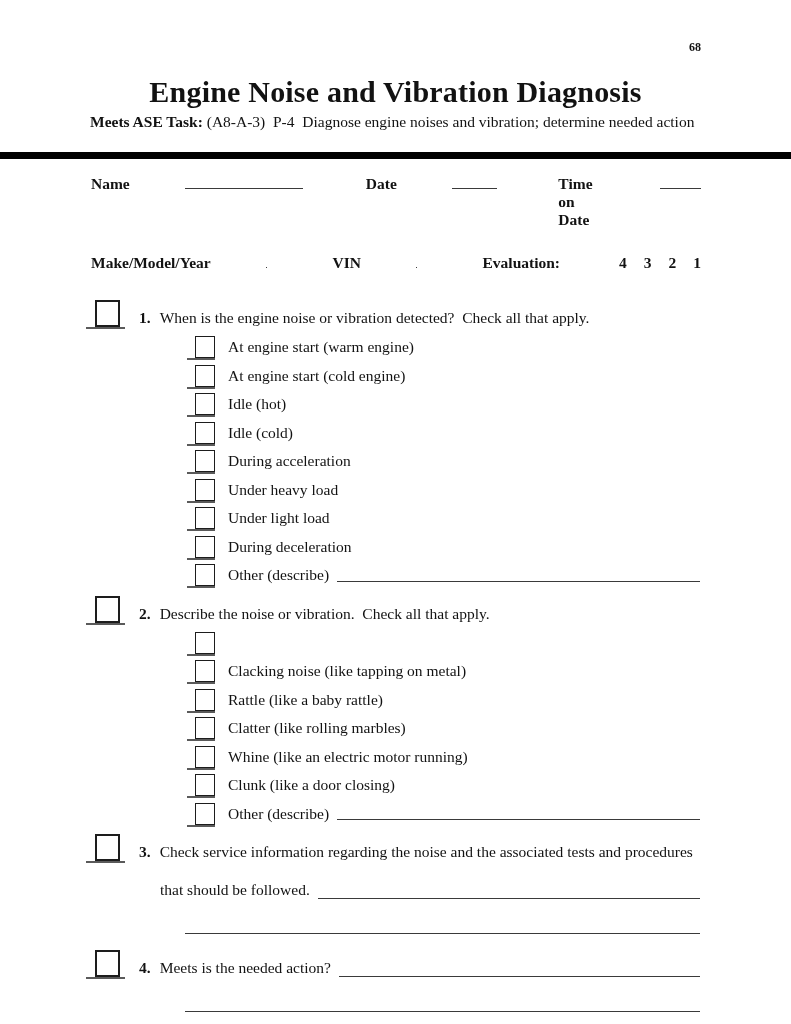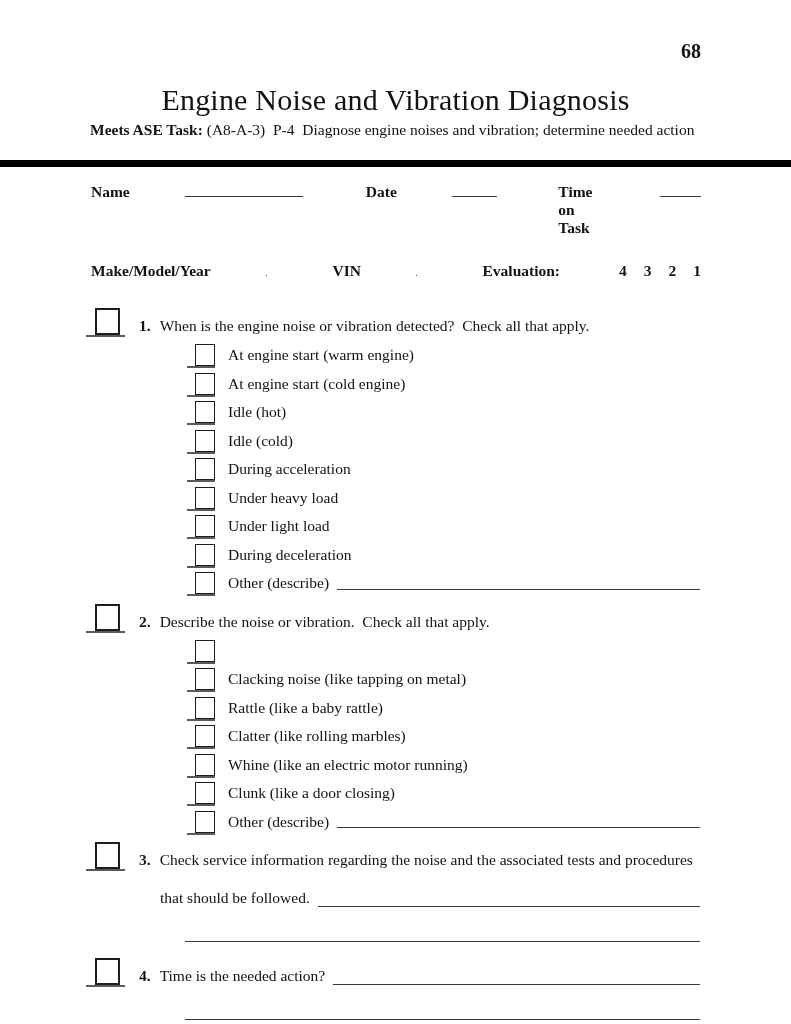--- a/index.html
+++ b/index.html
@@ -20,7 +20,7 @@
     text-align:right;
     padding:40px 90px 0 0;
     font-weight:bold;
-    font-size:20px;
+    font-size:12px;
   }
 
   .doc-title {

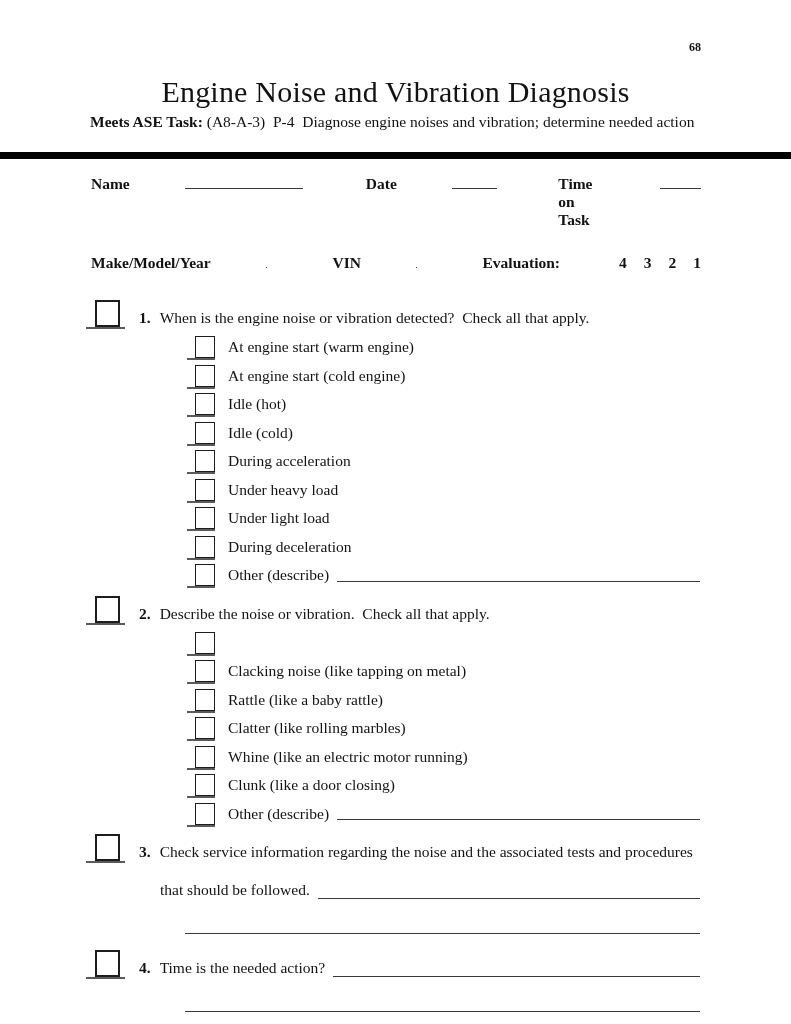--- a/index.html
+++ b/index.html
@@ -25,7 +25,7 @@
 
   .doc-title {
     text-align:center;
-    font-weight:normal;
+    font-weight:bold;
     font-size:30px;
     margin:20px 0 4px 0;
     letter-spacing:0.2px;

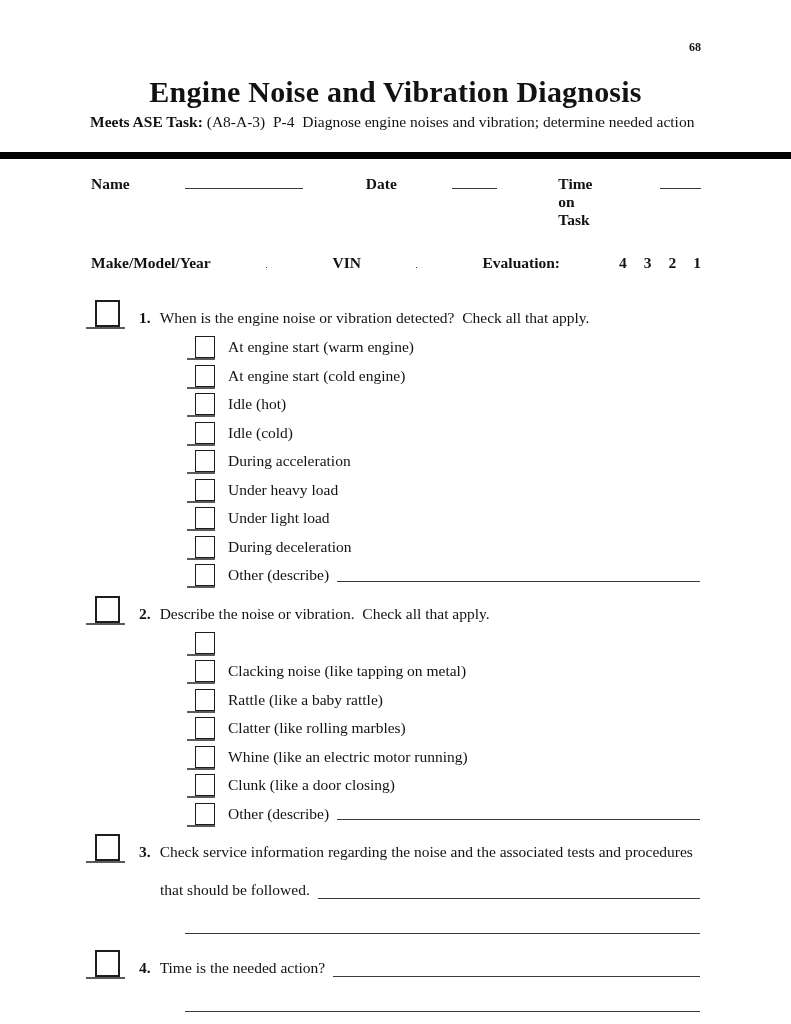--- a/index.html
+++ b/index.html
@@ -115,7 +115,7 @@
       <span class="fill w-name"></span>
       <span>Date</span>
       <span class="fill w-date"></span>
-      <span>Time on Task</span>
+      <span>Time on Date</span>
       <span class="fill w-time"></span>
     </div>
     <div class="frow">

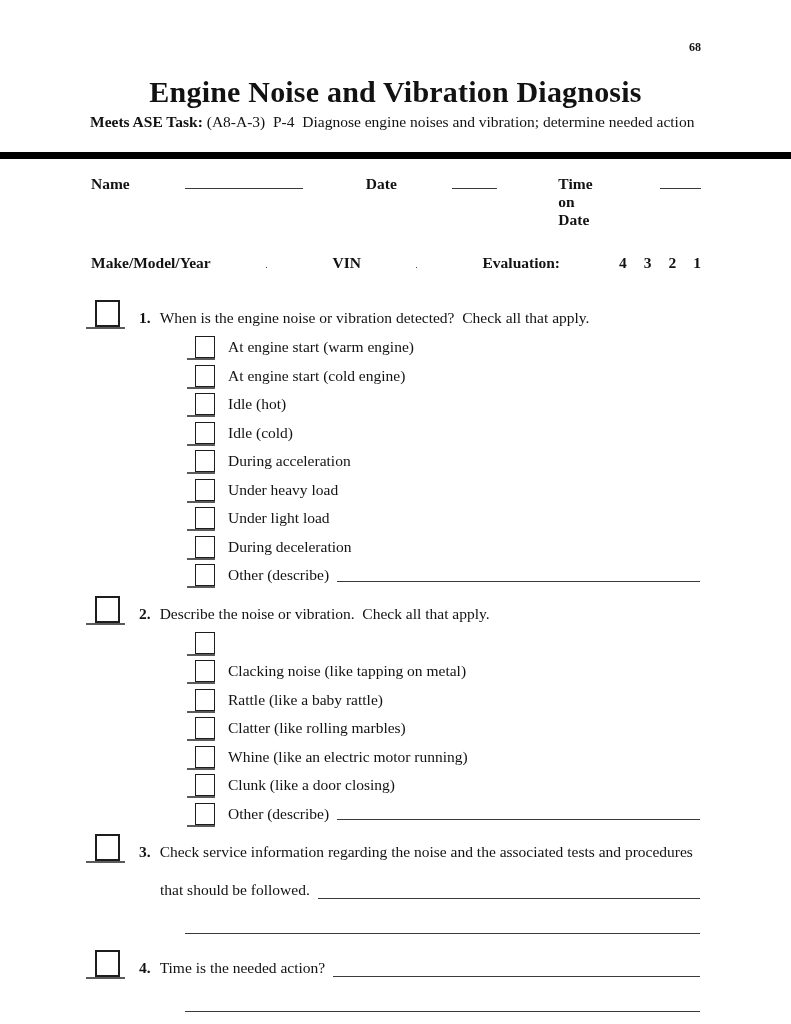--- a/index.html
+++ b/index.html
@@ -237,7 +237,7 @@
       <div class="q-head">
         <span class="q-chk"></span>
         <span class="q-num">4.</span>
-        <span class="pre">Time is the needed action?</span>
+        <span class="pre">Meets is the needed action?</span>
         <span class="fill-grow"></span>
       </div>
       <div class="extra-line"></div>

